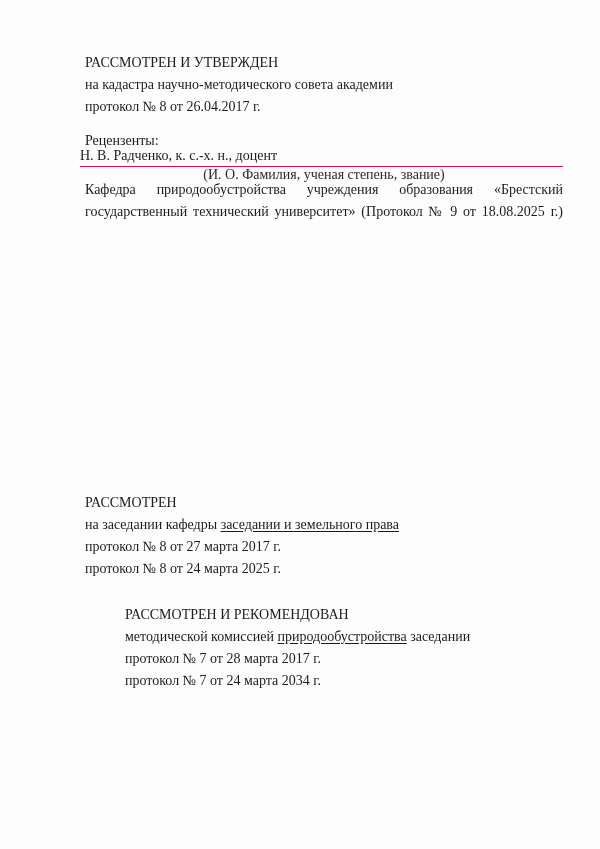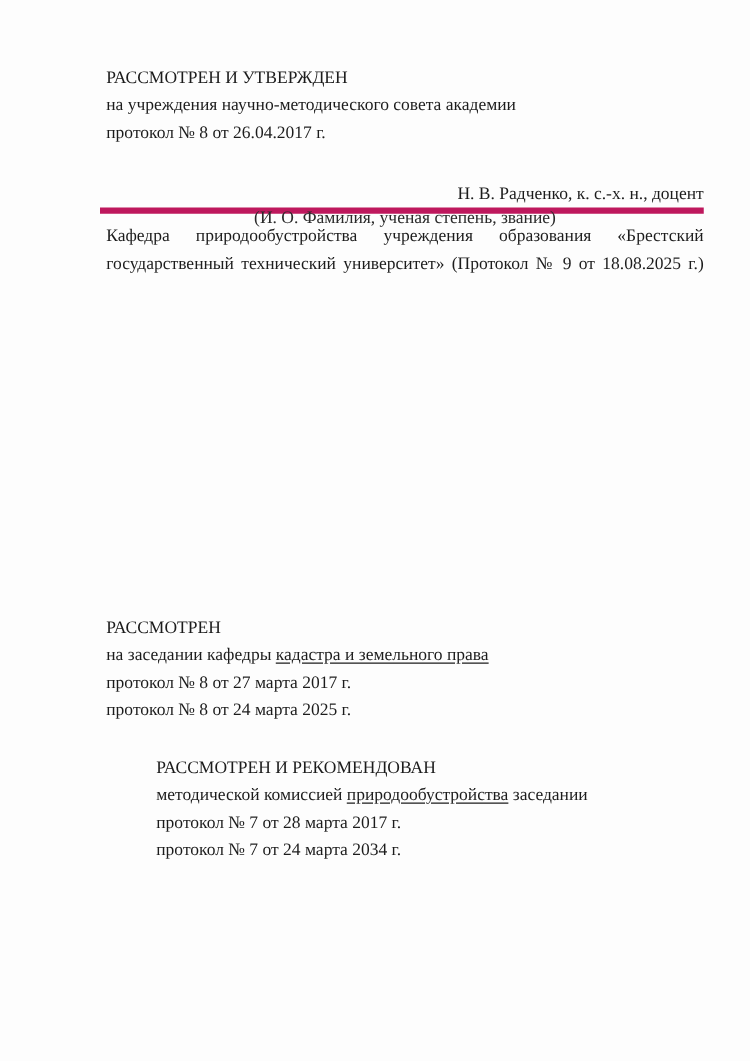--- a/index.html
+++ b/index.html
@@ -66,7 +66,7 @@
 
   <section class="block b-approved">
     <div class="line">РАССМОТРЕН И УТВЕРЖДЕН</div>
-    <div class="line">на учреждения научно-методического совета академии</div>
+    <div class="line">на кадастра научно-методического совета академии</div>
     <div class="line">протокол № 8 от 26.04.2017 г.</div>
   </section>
 

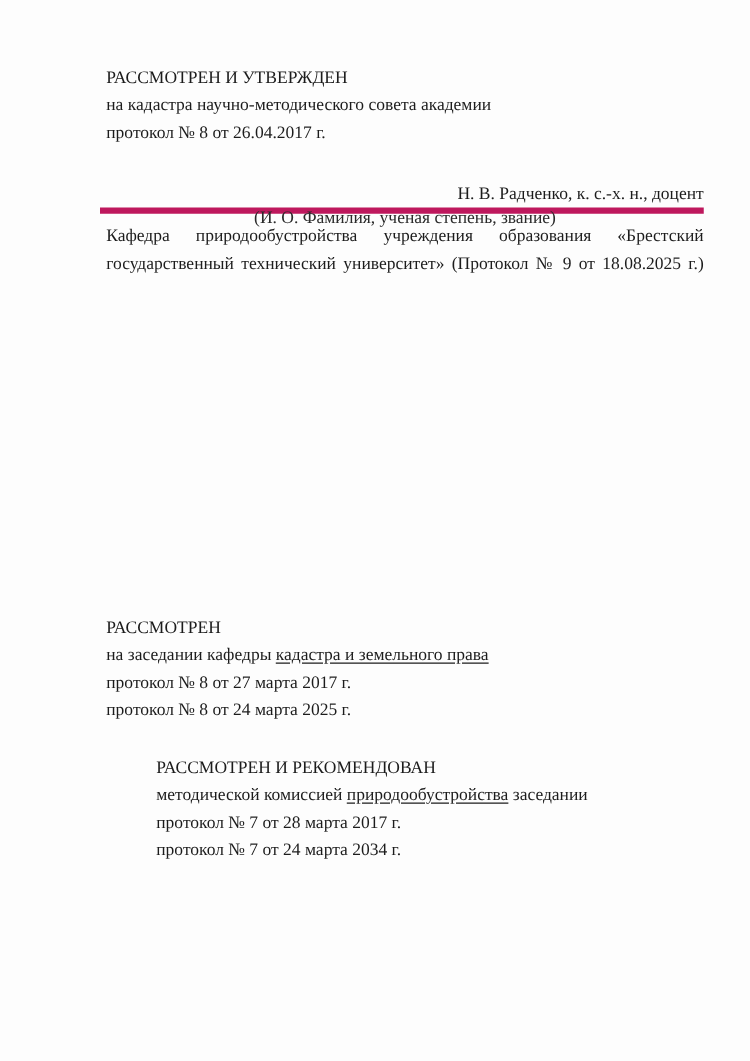--- a/index.html
+++ b/index.html
@@ -70,6 +70,9 @@
     <div class="line">протокол № 8 от 26.04.2017 г.</div>
   </section>
 
+  <section class="block b-reviewers-label">
+    <div class="line">Рецензенты:</div>
+  </section>
 
   <div class="rev-row">
     <span>Н. В. Радченко, к. с.-х. н., доцент</span>

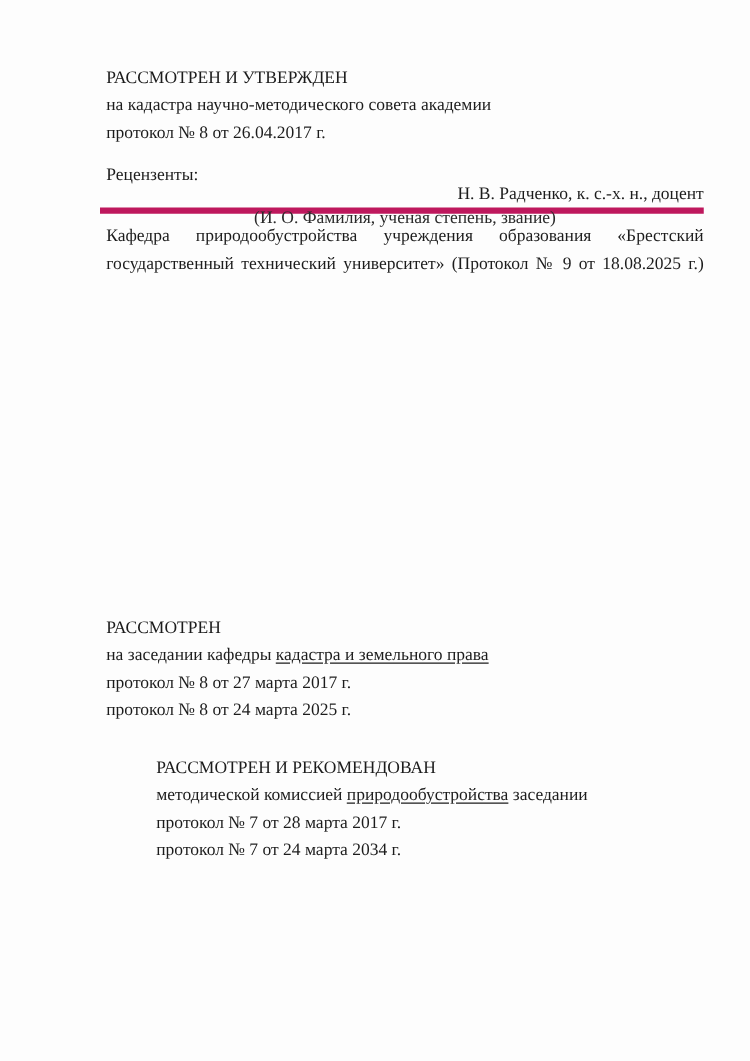--- a/index.html
+++ b/index.html
@@ -29,8 +29,8 @@
     top:146px;
     height:20px;
     line-height:20px;
-    text-align:right;
-    border-bottom:5px solid #be185d;
+    text-align:left;
+    border-bottom:1px solid #be185d;
   }
   .caption{
     position:absolute;

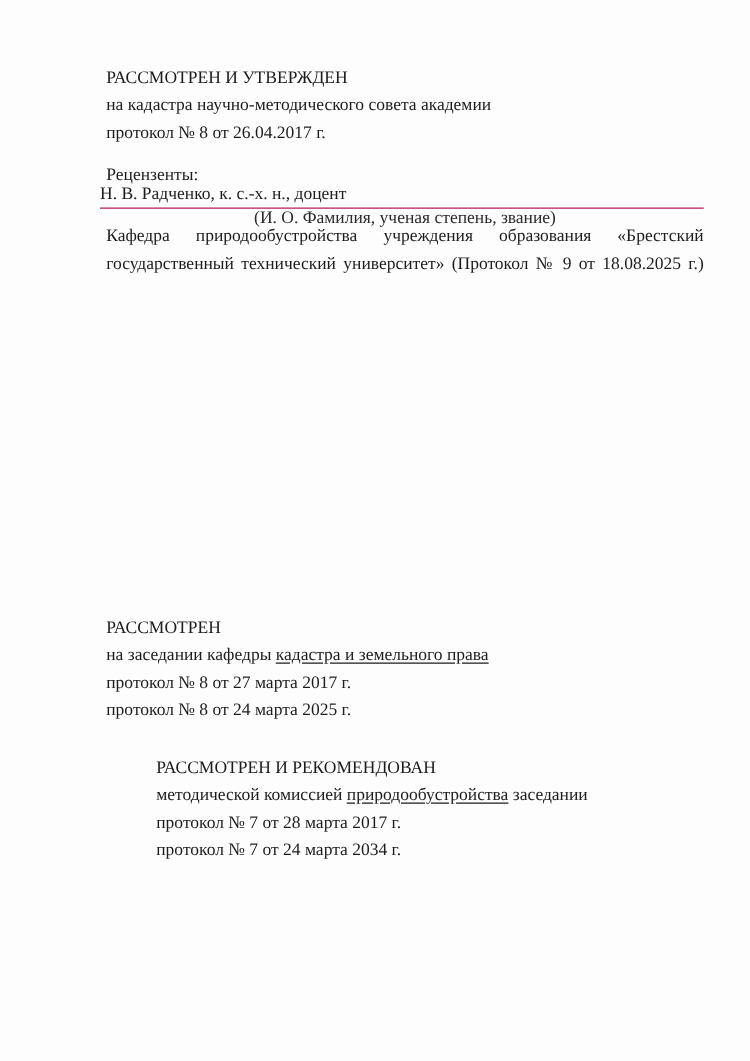--- a/index.html
+++ b/index.html
@@ -86,7 +86,7 @@
 
   <section class="block b-considered">
     <div class="line">РАССМОТРЕН</div>
-    <div class="line"><span>на заседании кафедры </span><span class="u">кадастра и земельного права</span></div>
+    <div class="line"><span>на заседании кафедры </span><span class="u">заседании и земельного права</span></div>
     <div class="line">протокол № 8 от 27 марта 2017 г.</div>
     <div class="line">протокол № 8 от 24 марта 2025 г.</div>
   </section>

